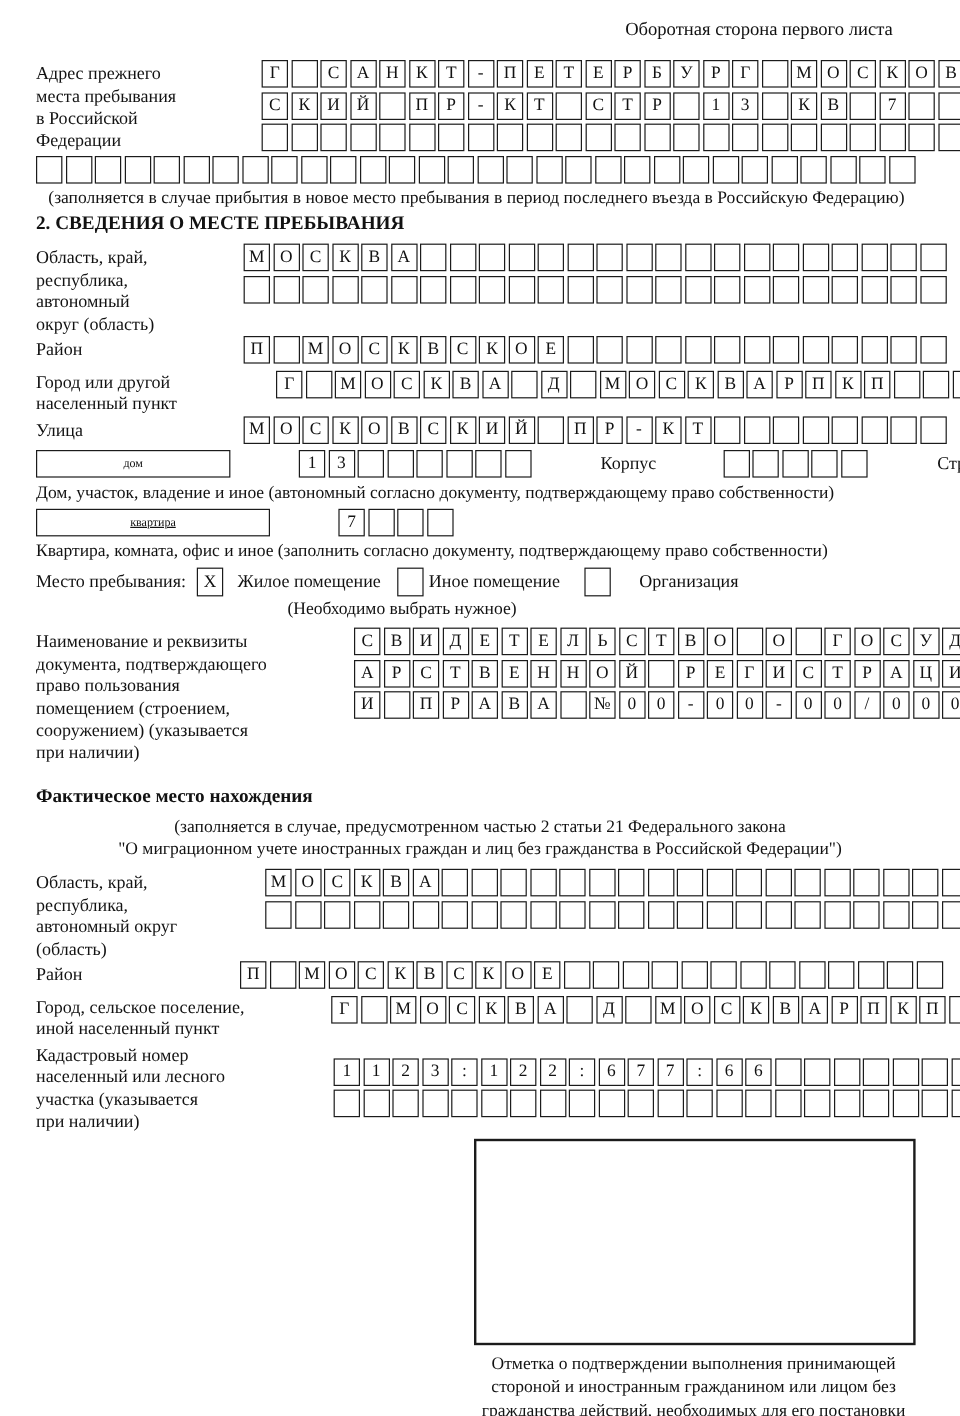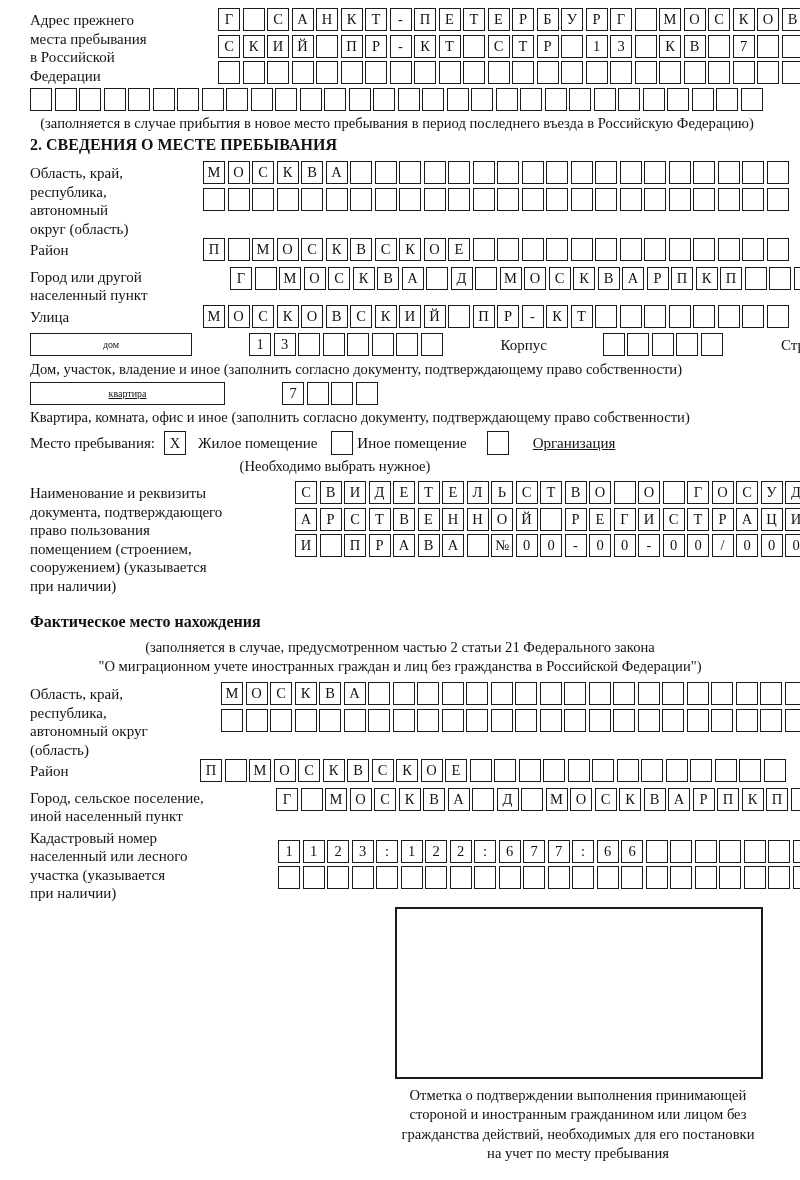--- a/index.html
+++ b/index.html
@@ -42,6 +42,7 @@
 
 <div class="page">
 
+  <div class="side-note">Оборотная сторона первого листа</div>
 
   <div class="field">
     <div class="label w140" data-lines="prev_address.label_lines">Адрес прежнего

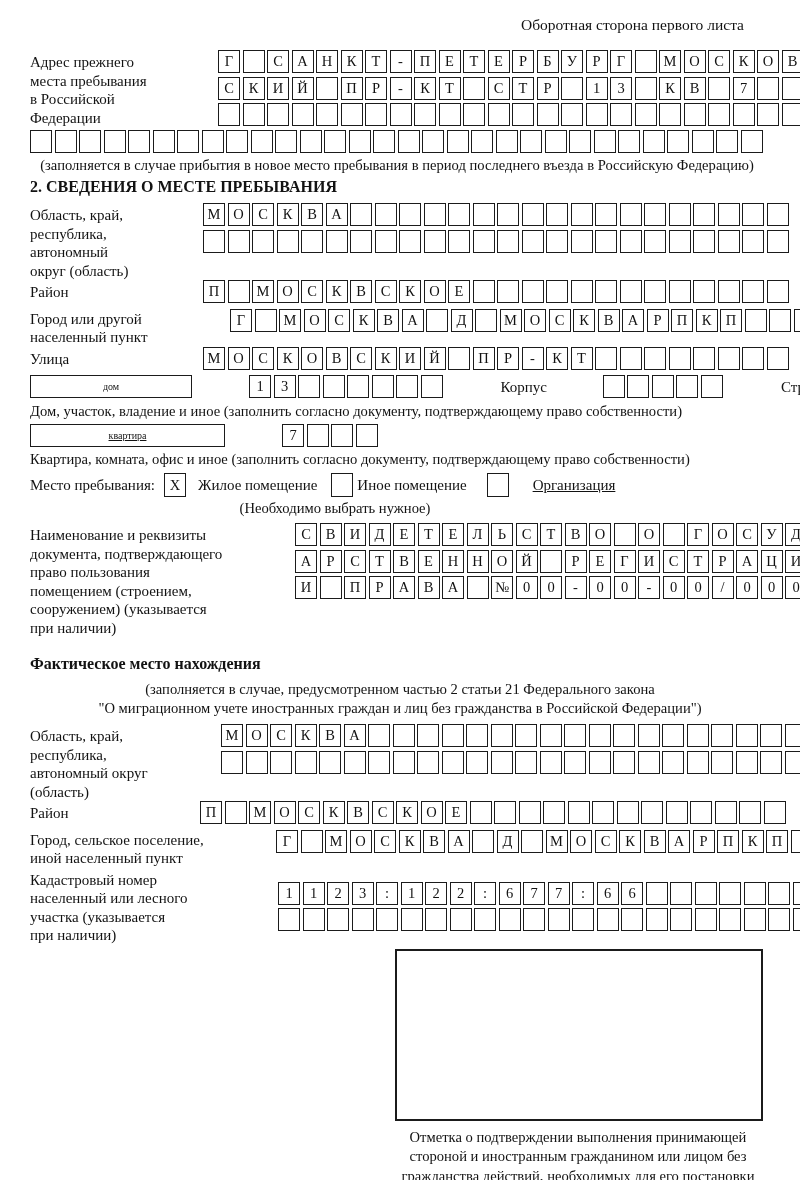--- a/index.html
+++ b/index.html
@@ -346,7 +346,7 @@
         <span class="cell"></span>
       </div>
   </div>
-  <div class="note">Дом, участок, владение и иное (заполнить согласно документу, подтверждающему право собственности)</div>
+  <div class="note">Дом, участок, владение и иное (автономный согласно документу, подтверждающему право собственности)</div>
 
   <div class="field mt2">
     <div class="wide-box apt-box">квартира</div>

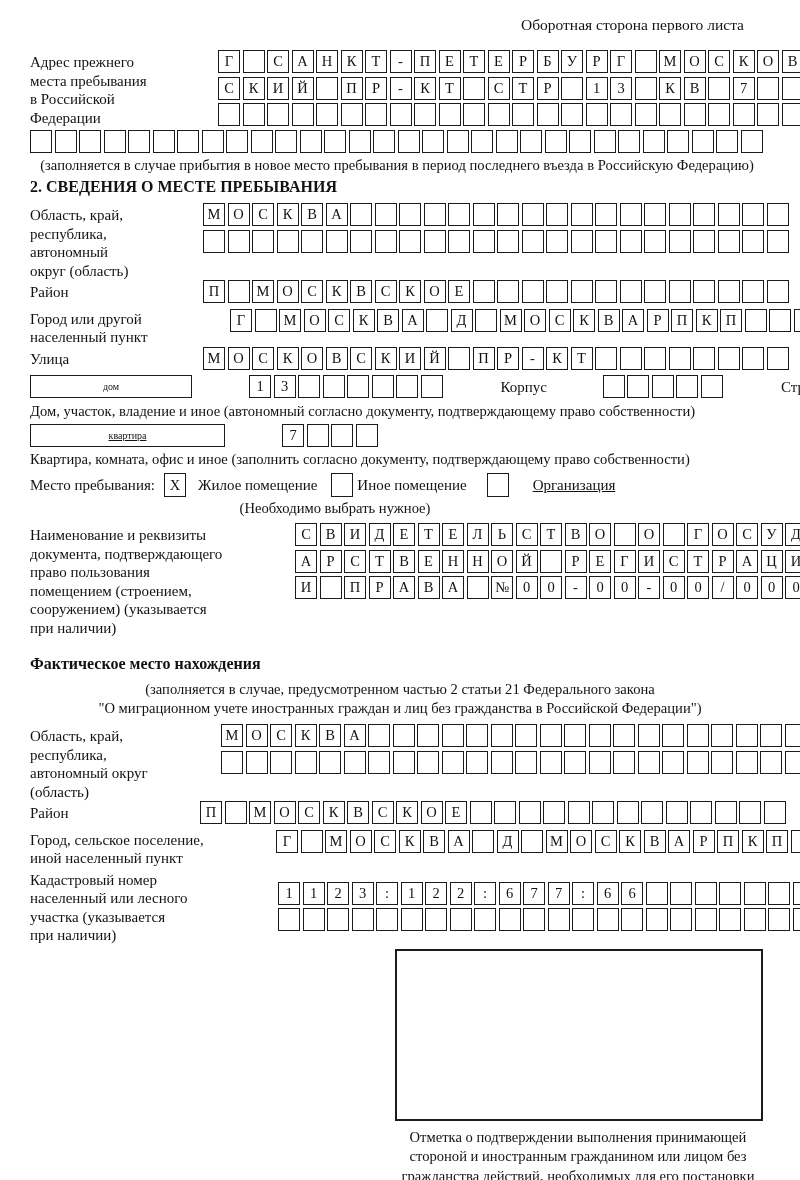--- a/index.html
+++ b/index.html
@@ -29,7 +29,7 @@
   .checkbox{flex-shrink:0;width:20px;height:22px;border:1.5px solid #1b1b1b;
             text-align:center;line-height:22px;font-size:14.5px;}
   .gap9{margin-left:9px;} .gap12{margin-left:12px;} .gap14{margin-left:14px;}
-  .gap18{margin-left:4px;font-family:Liberation Serif, serif;} .gap20{margin-left:20px;} .gap24{margin-left:24px;text-decoration:underline;}
+  .gap18{margin-left:4px;font-family:Liberation Serif, serif;} .gap20{margin-left:20px;} .gap24{margin-left:24px;}
   .choose-note{width:610px;text-align:center;font-size:14.6px;margin-bottom:6px;}
   .al-note{text-align:center;font-size:14.6px;line-height:19px;margin:0 24px 6px 0;}
   .stamp-box{margin:4px 0 0 365px;width:364px;height:168px;border:2px solid #1b1b1b;background:#fff;}

